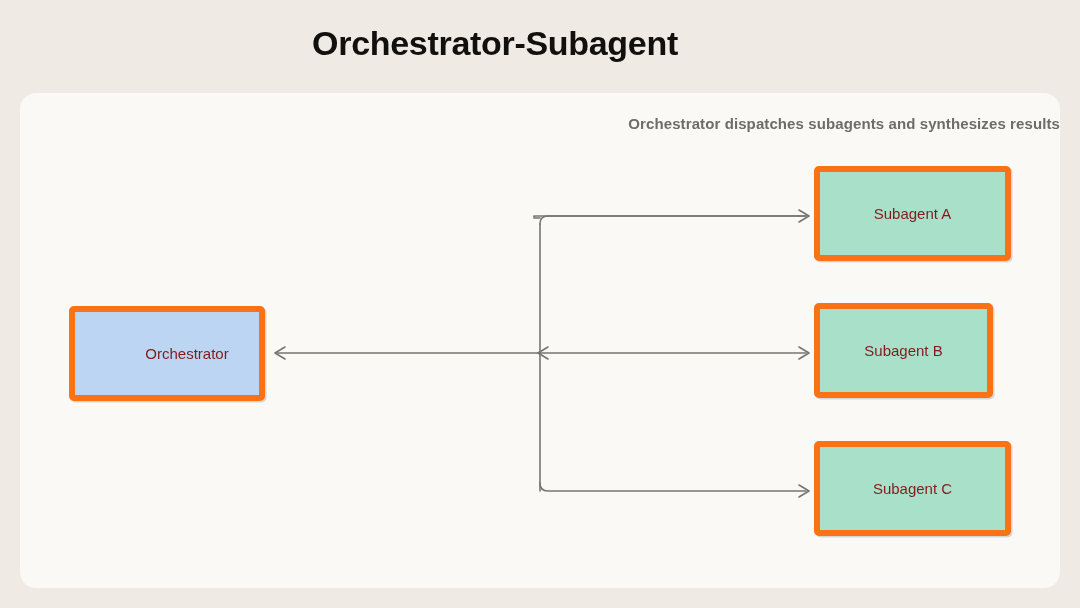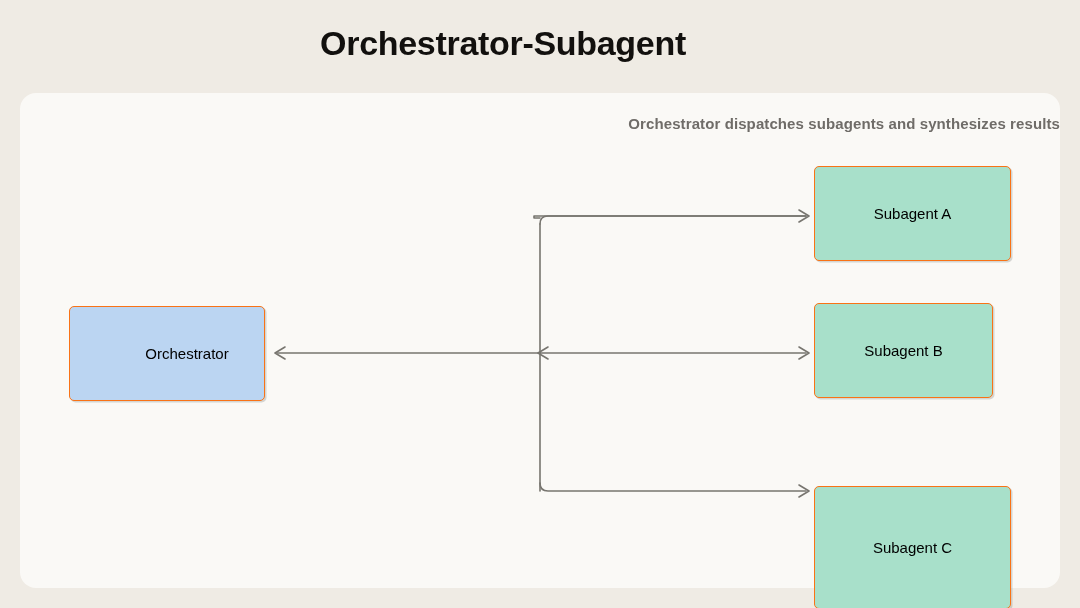--- a/index.html
+++ b/index.html
@@ -20,7 +20,7 @@
   }
   .title {
     position: absolute;
-    left: 8px;
+    left: 0;
     top: 24px;
     width: 990px;
     text-align: center;

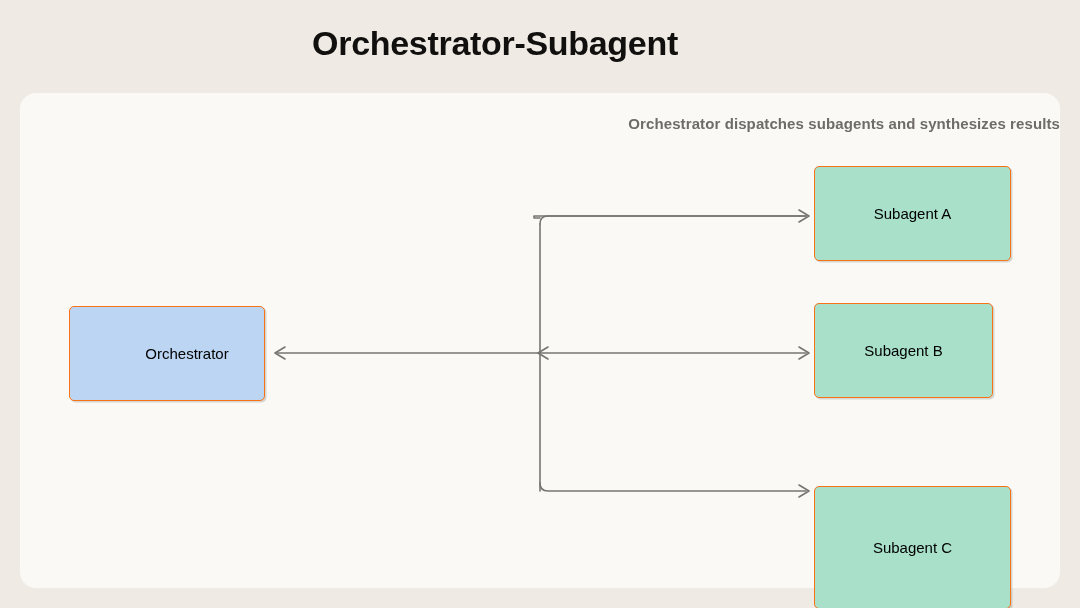--- a/index.html
+++ b/index.html
@@ -59,13 +59,13 @@
   .node {
     position: absolute;
     box-sizing: border-box;
-    border: 1px solid #f97316;
+    border: 6px solid #f97316;
     border-radius: 5px;
     display: flex;
     align-items: center;
     justify-content: center;
     font-size: 15px;
-    color: #000000;
+    color: #7f1d1d;
     box-shadow: 1.5px 1.5px 0 rgba(130,128,124,0.30);
   }
   .node-orchestrator {

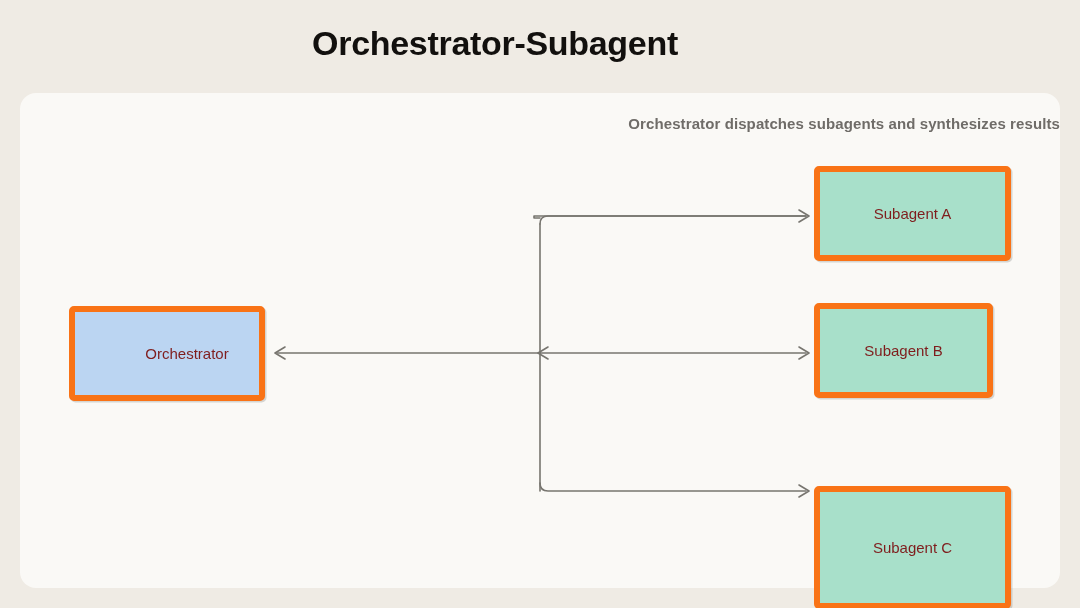--- a/index.html
+++ b/index.html
@@ -94,9 +94,8 @@
     left: 794px;
     top: 348px;
     width: 197px;
-    height: 123px;
+    height: 95px;
     background: #a8e0ca;
-    margin-top: 45px;
   }
 </style>
 </head>

